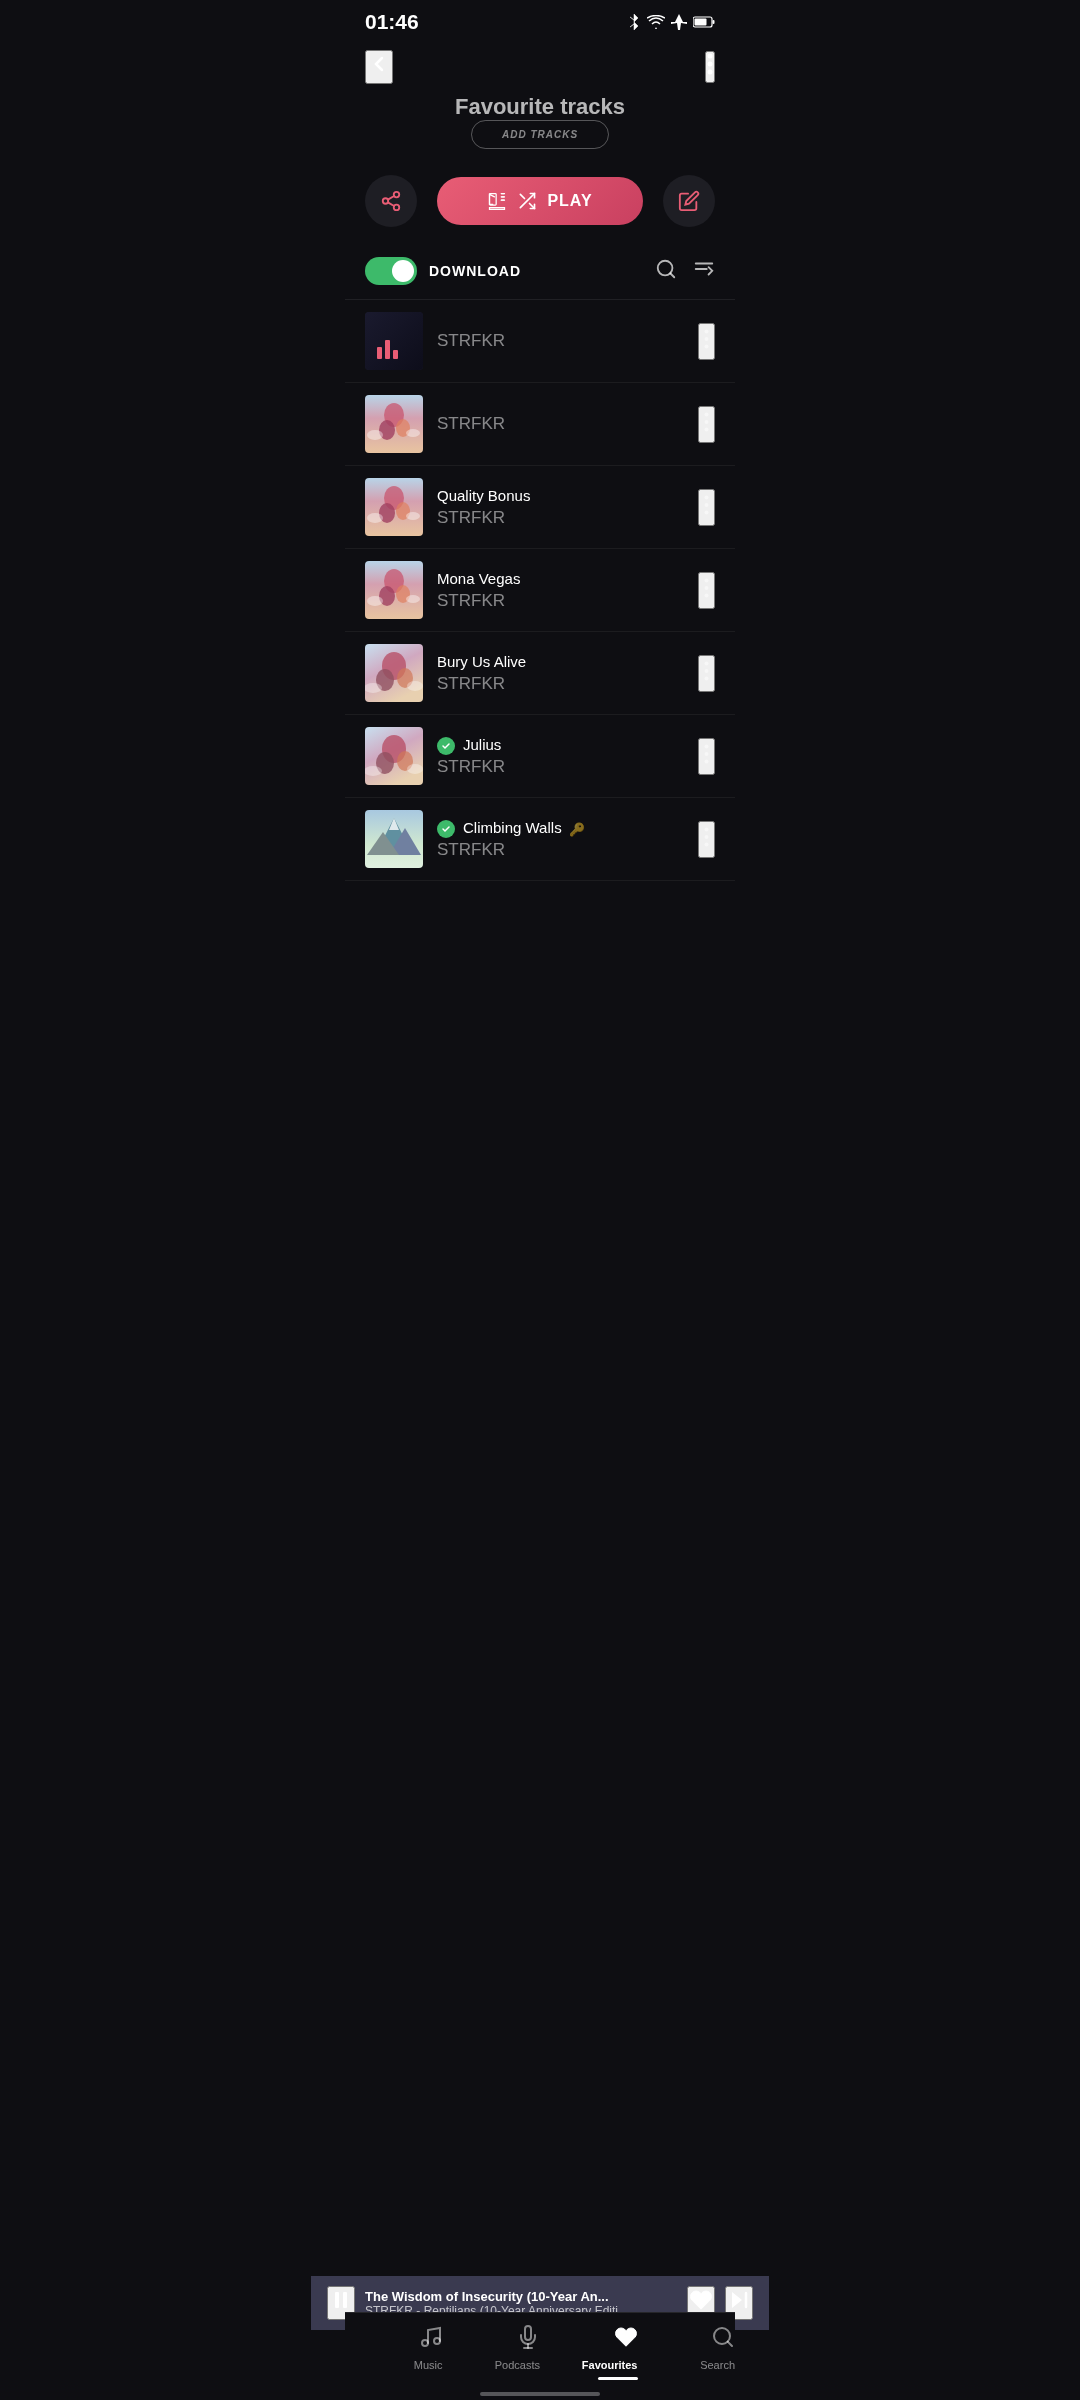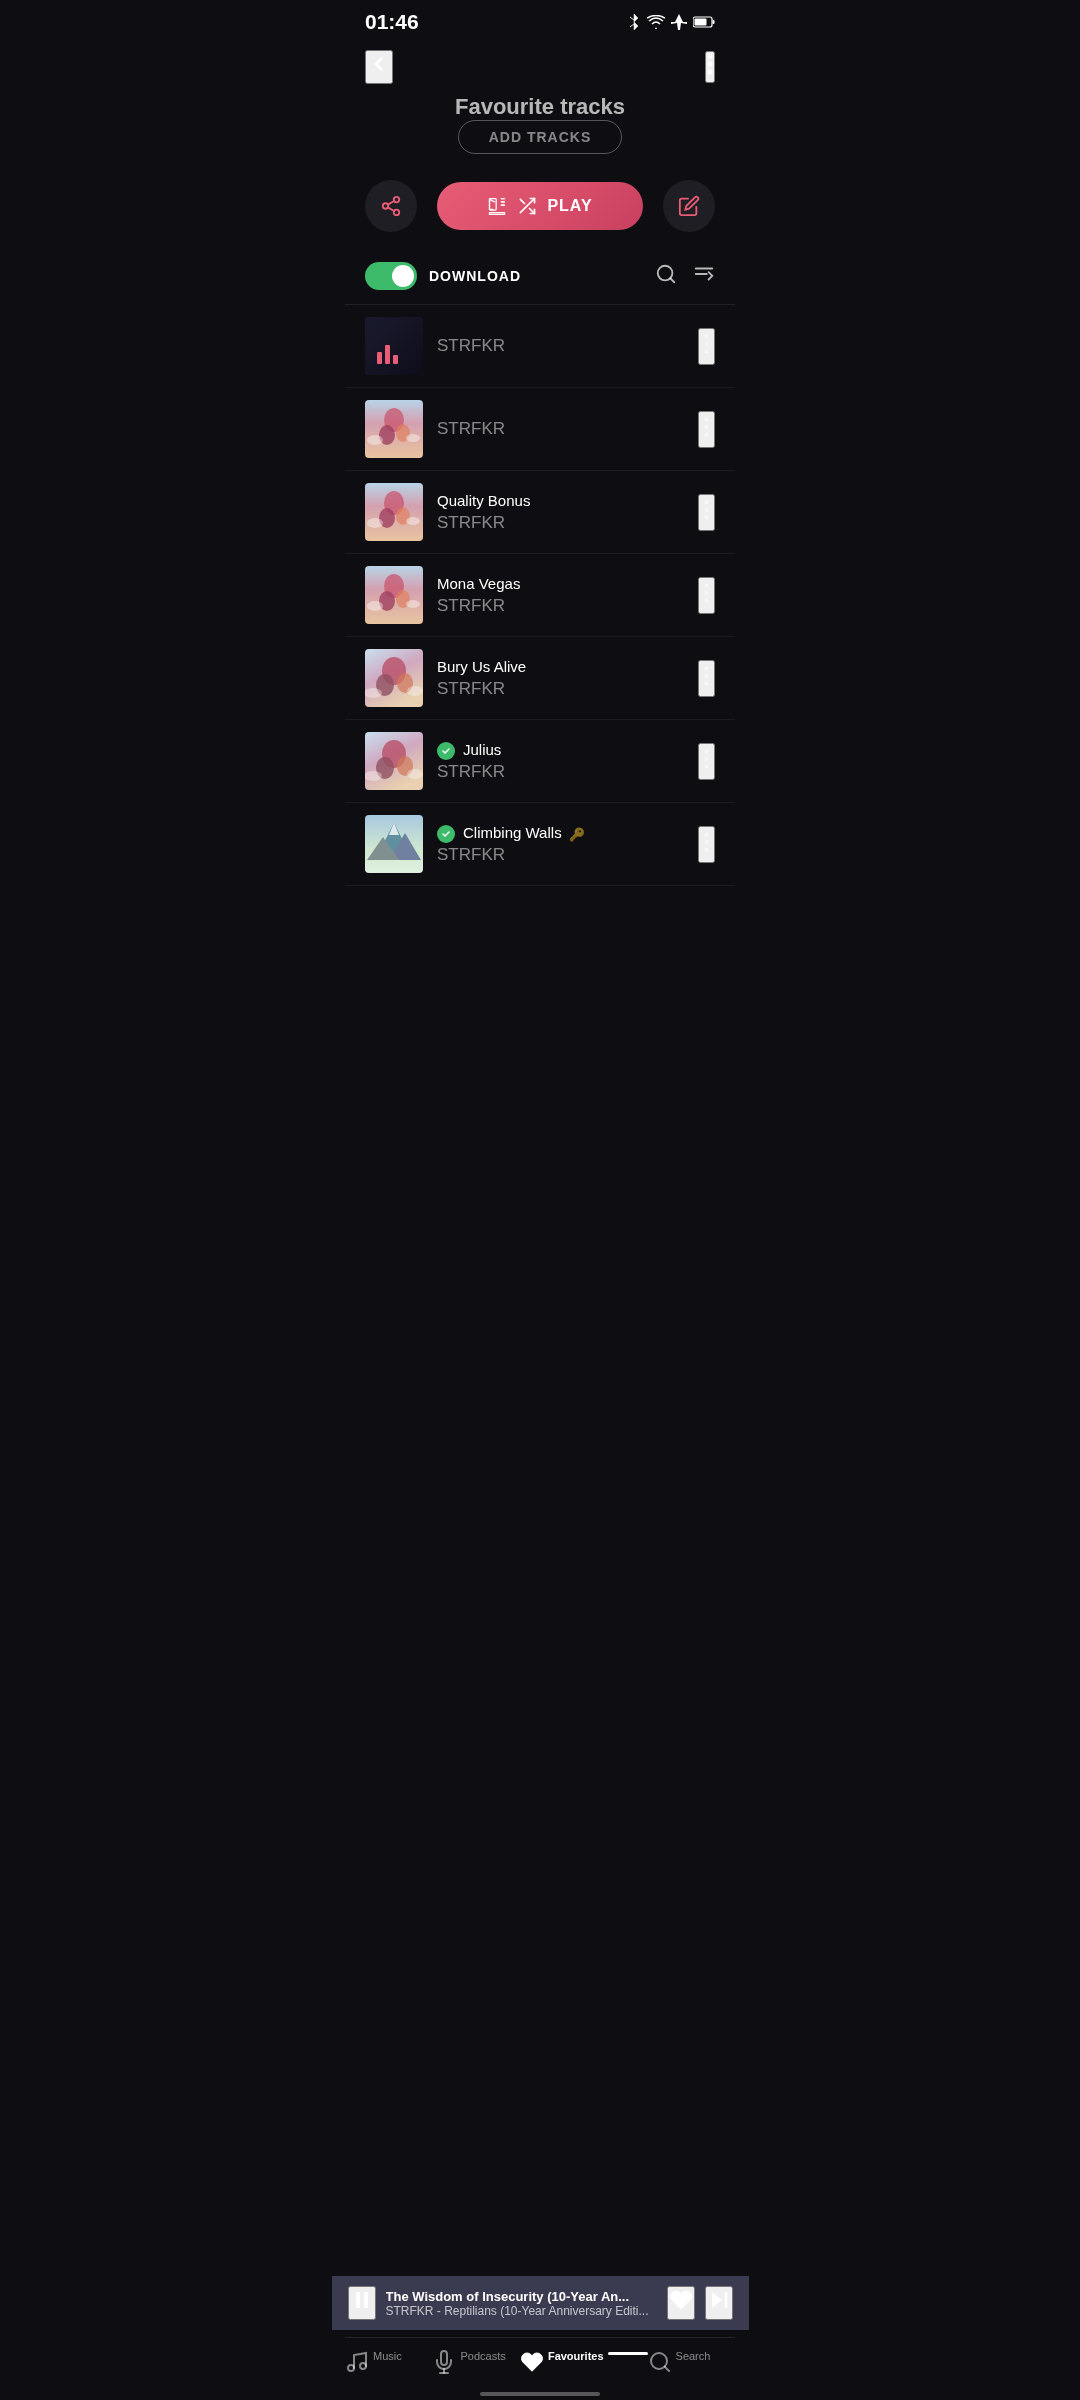--- a/index.html
+++ b/index.html
@@ -68,12 +68,13 @@
       border: 1px solid rgba(255,255,255,0.3);
       border-radius: 20px;
       padding: 8px 30px;
-      font-size: 14px;
+      font-size: 10px;
       font-weight: 600;
       color: rgba(255,255,255,0.5);
       letter-spacing: 1px;
       background: transparent;
       cursor: pointer;
+      font-style: italic;
     }
 
     

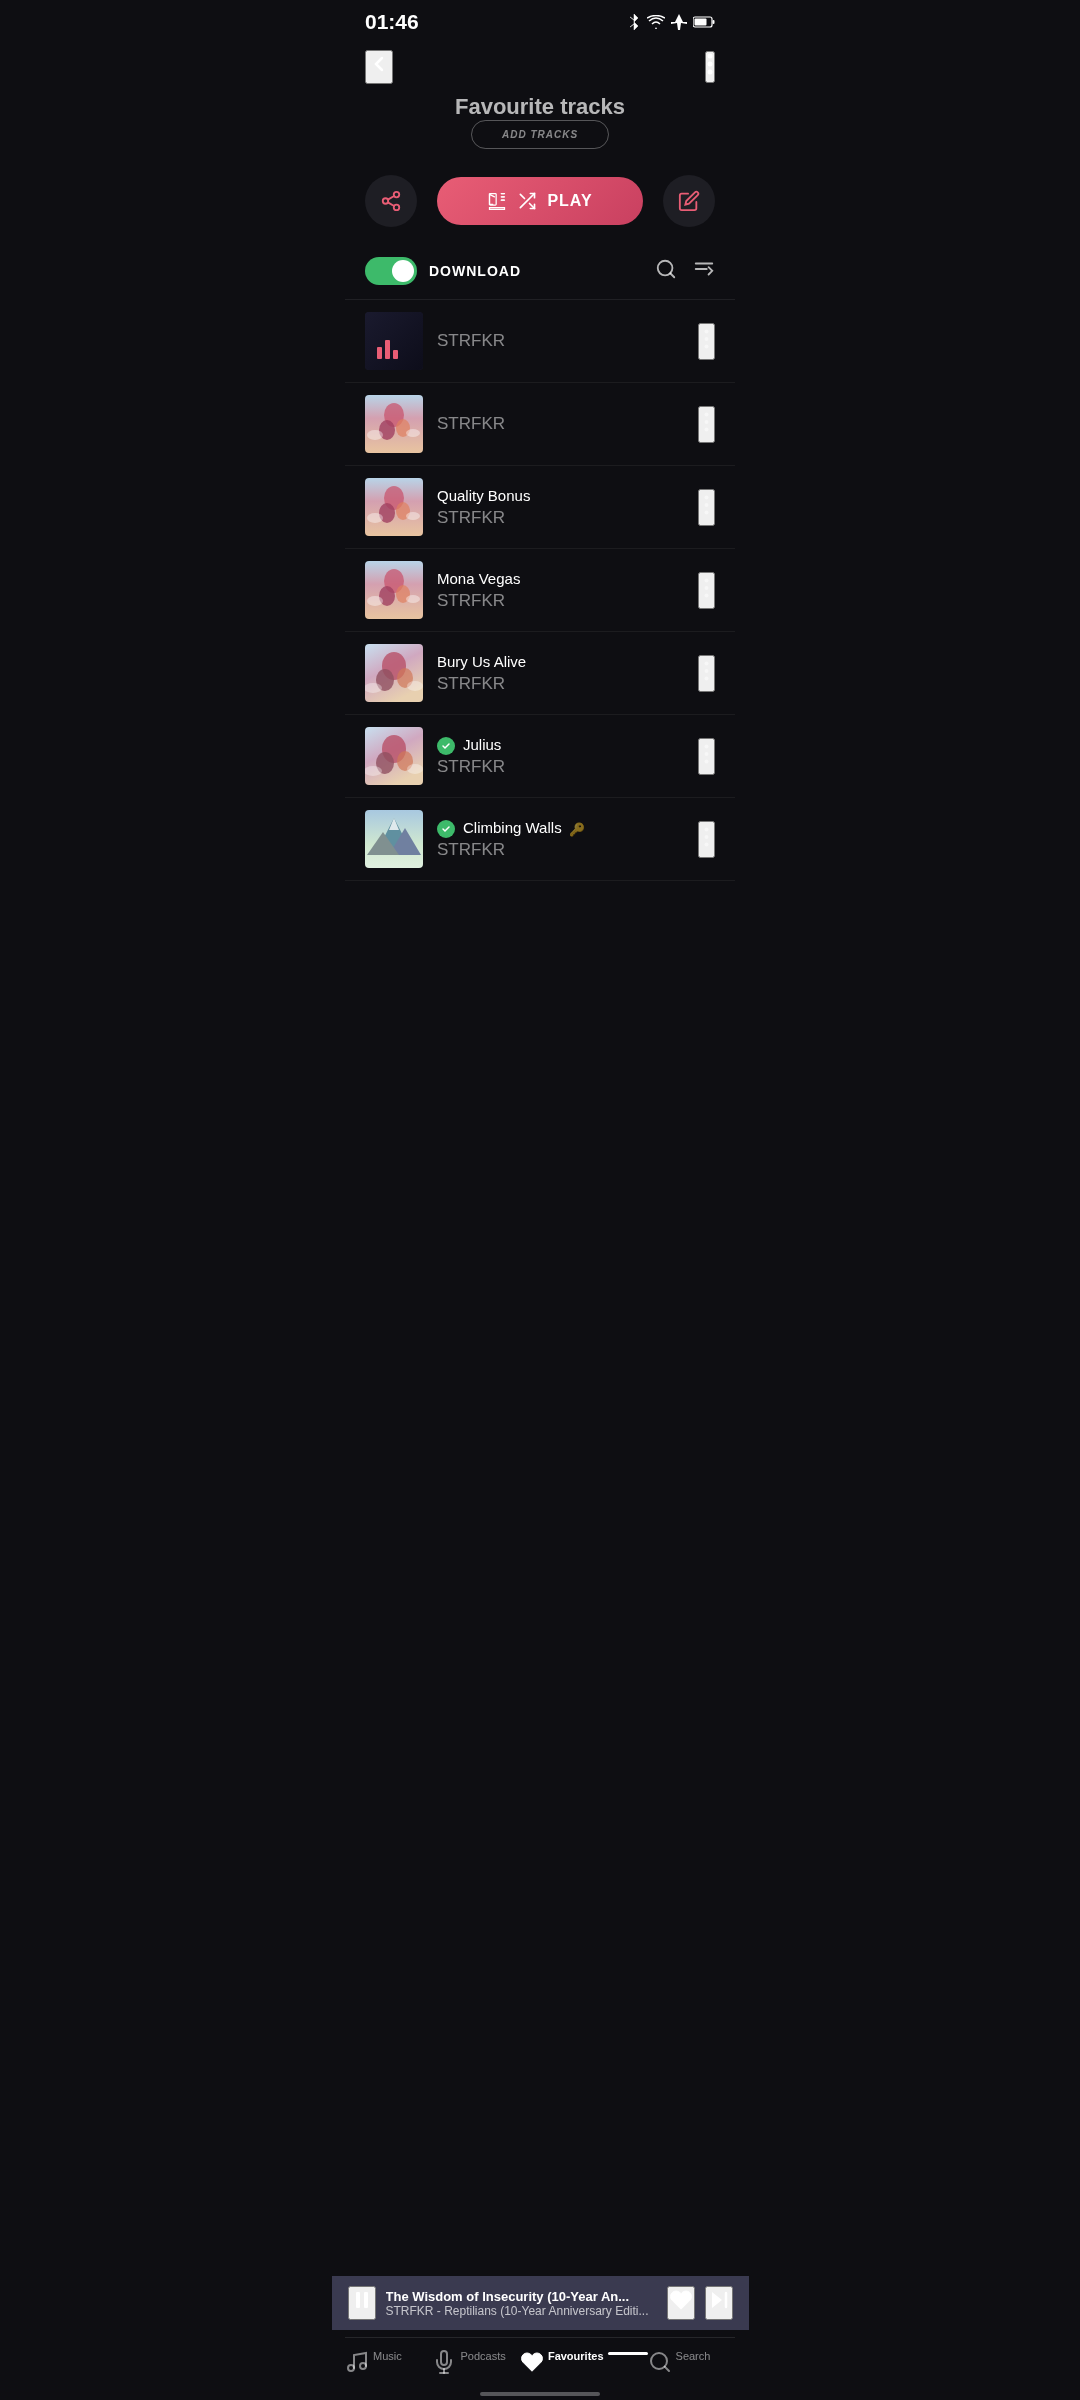--- a/index.html
+++ b/index.html
@@ -243,7 +243,7 @@
       bottom: 70px;
       left: 0;
       right: 0;
-      width: 417px;
+      width: 458px;
       margin: 0 auto;
       background: #3a3a50;
       display: flex;

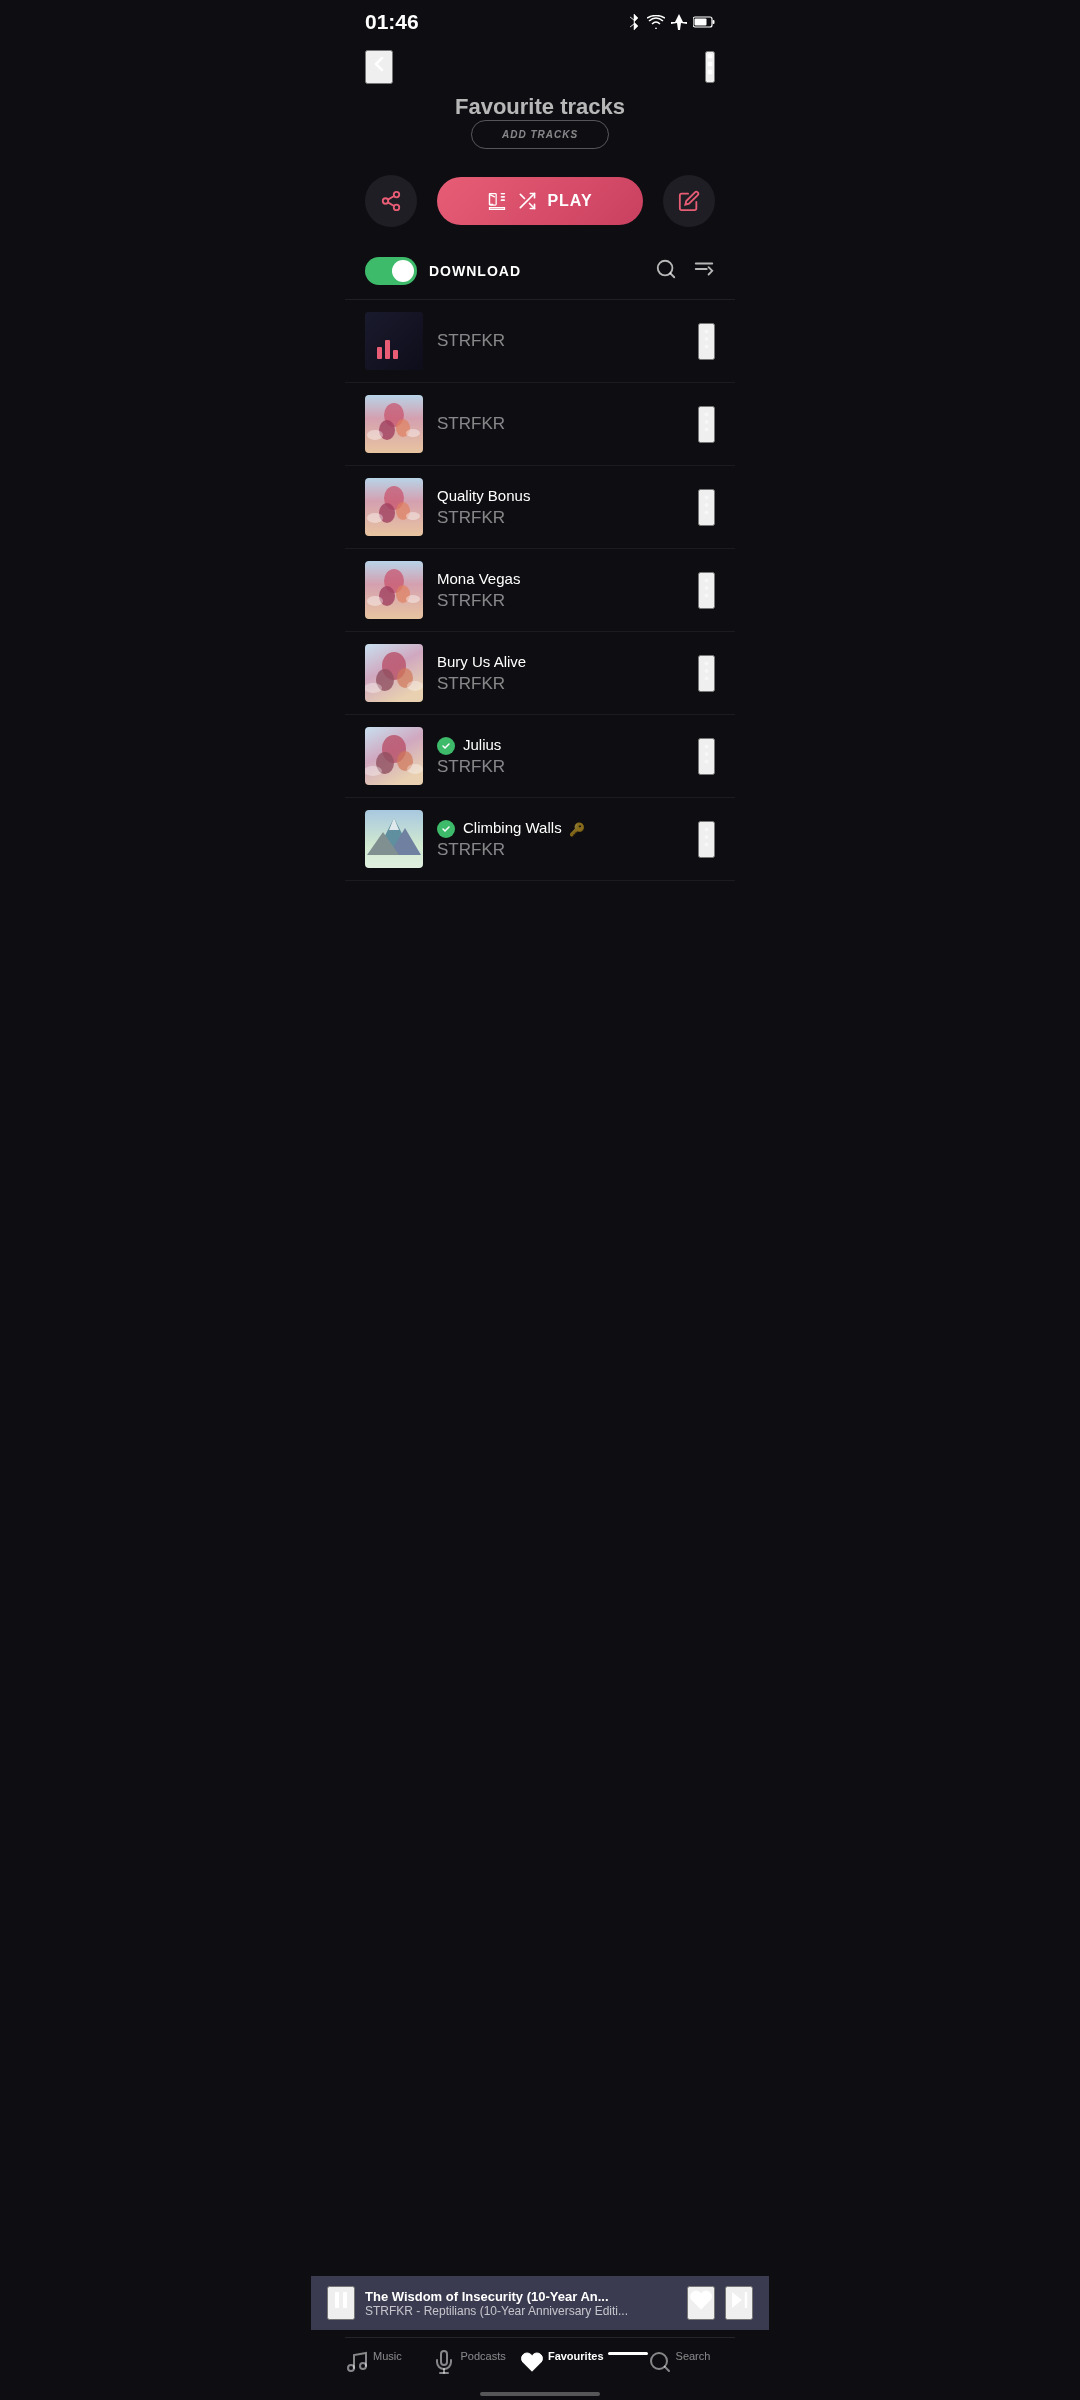--- a/index.html
+++ b/index.html
@@ -307,7 +307,8 @@
     .nav-item {
       flex: 1;
       display: flex;
-      align-items: flex-start;
+      flex-direction: column;
+      align-items: flex-end;
       gap: 4px;
       cursor: pointer;
       padding: 4px 0;

